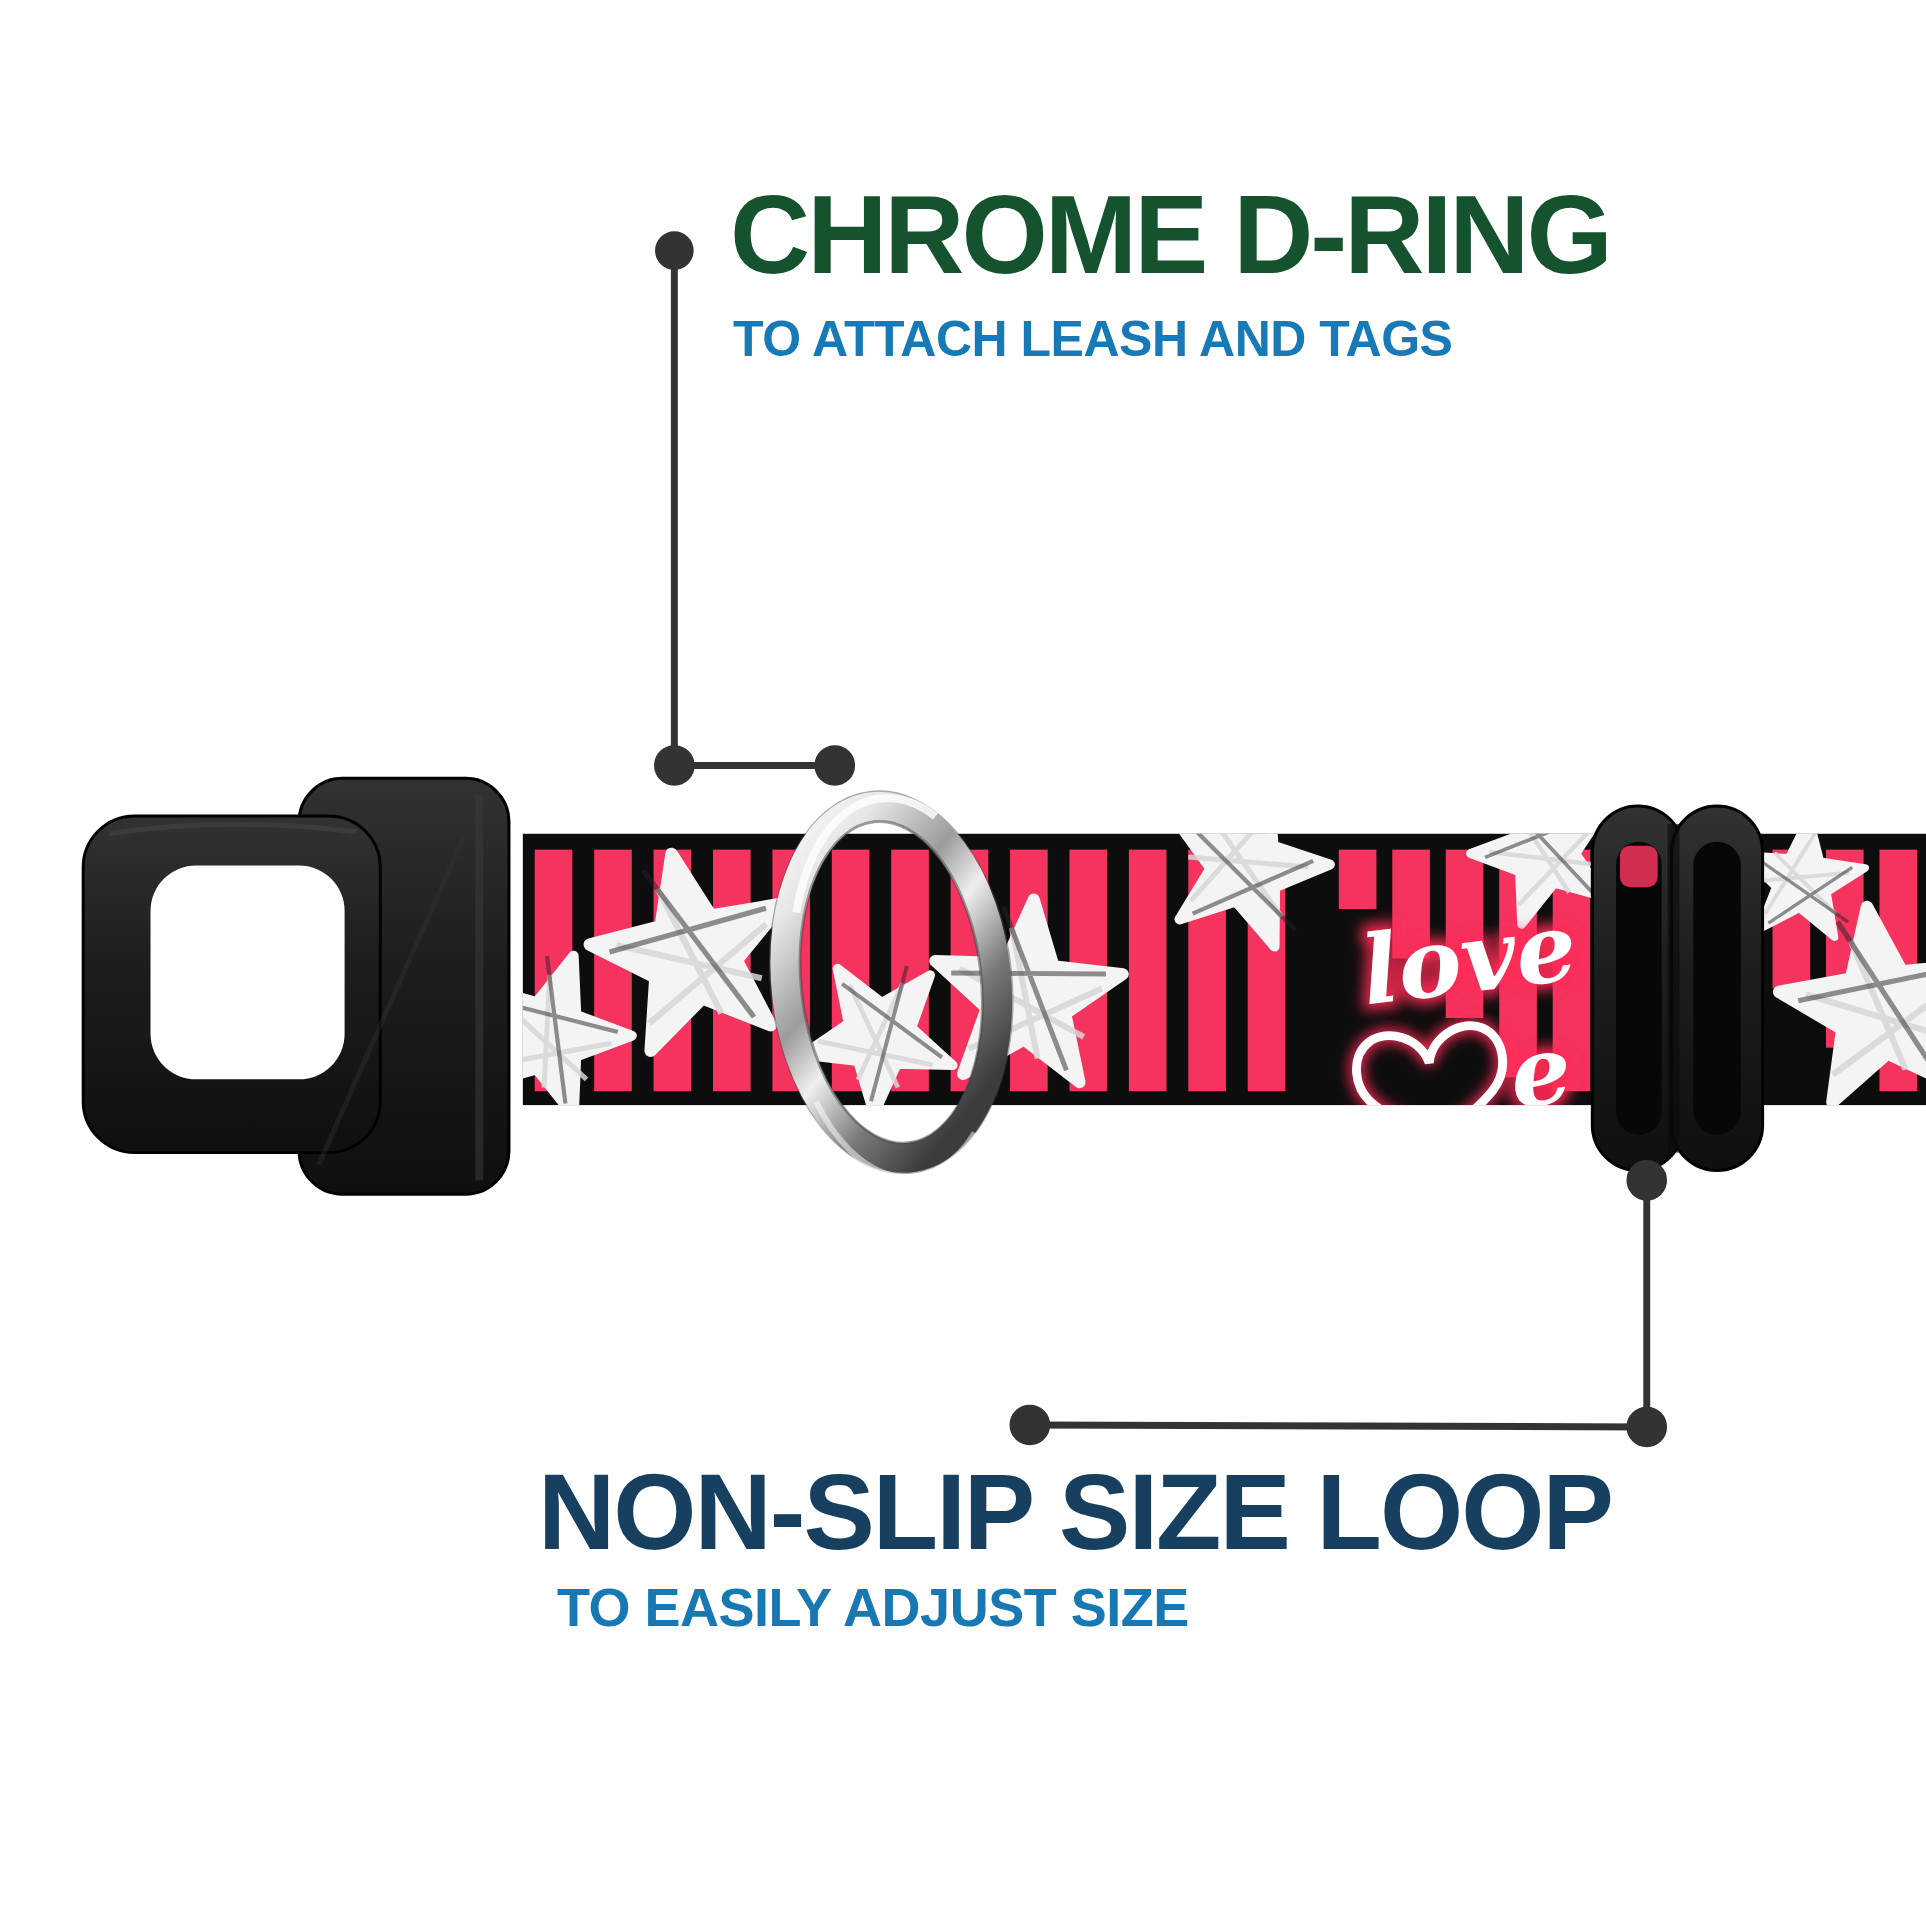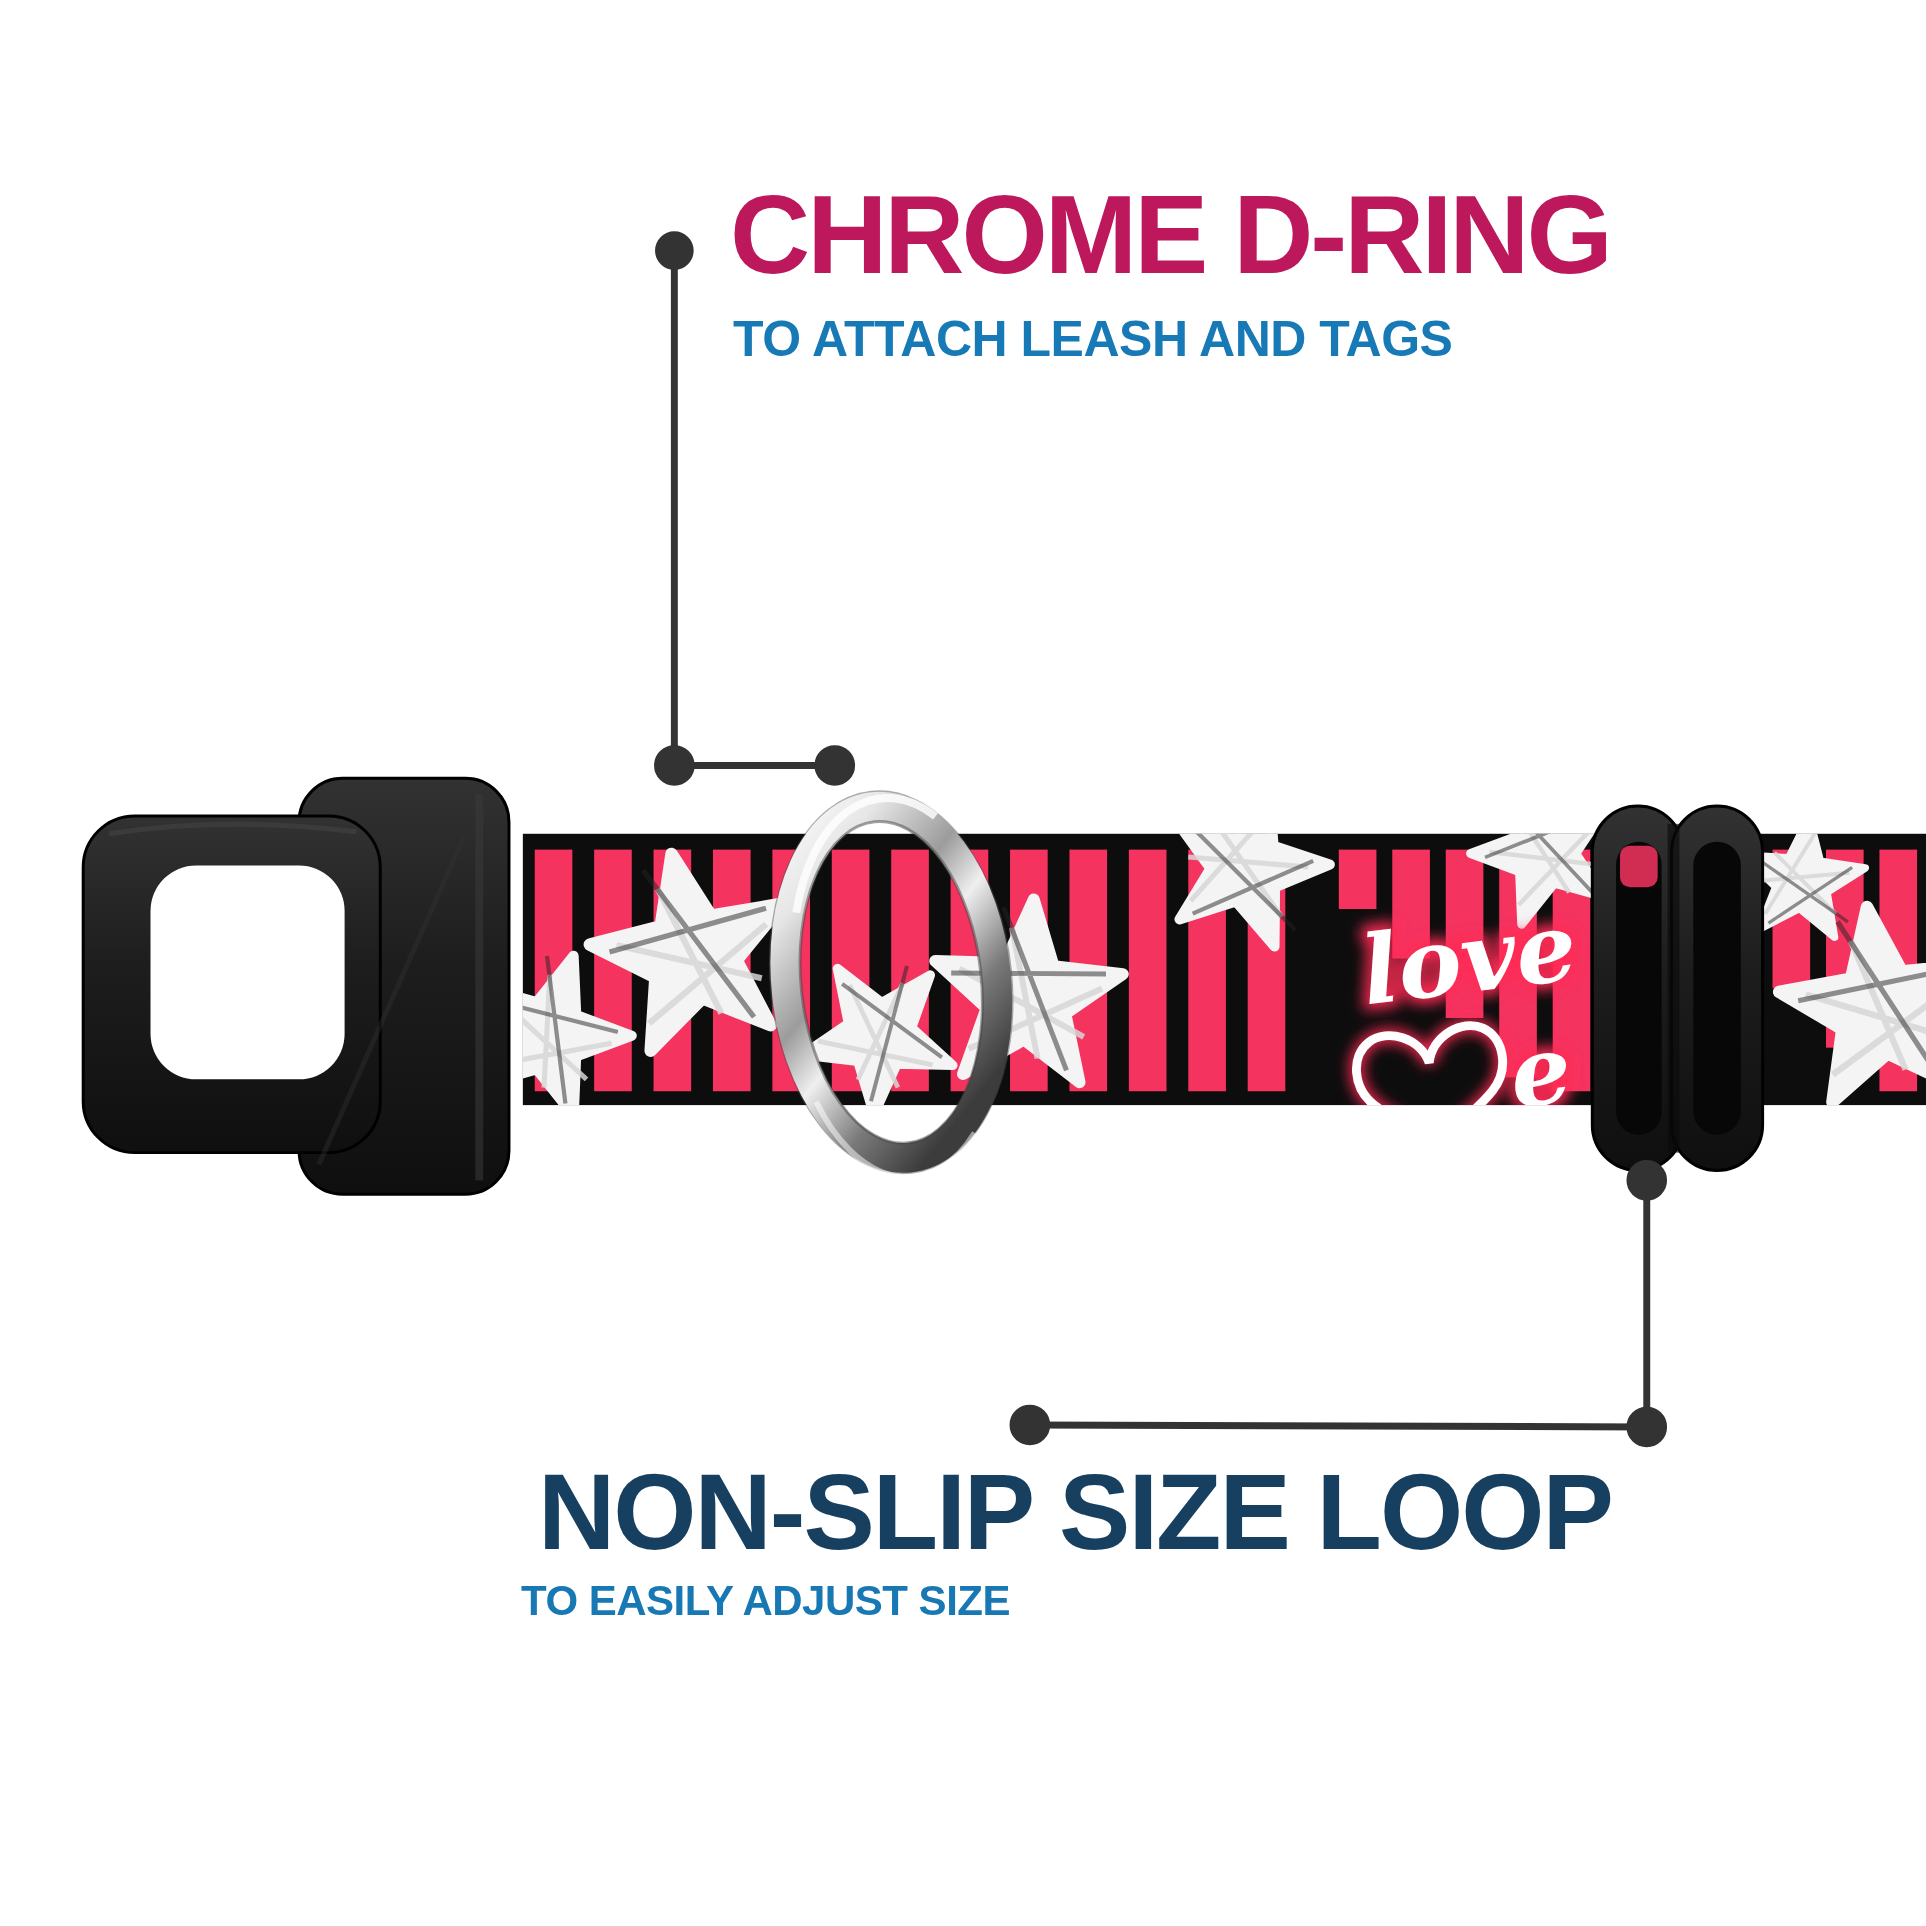--- a/index.html
+++ b/index.html
@@ -7,7 +7,7 @@
          font-family:"Liberation Sans",sans-serif;}
   #collar-svg{position:absolute;left:0;top:0;width:1927px;height:1927px;}
   .callout-title{position:absolute;font-weight:700;line-height:1;white-space:nowrap;}
-  #top-title{left:730px;top:180px;font-size:111px;letter-spacing:-3px;color:#be185d;}
+  #top-title{left:730px;top:180px;font-size:111px;letter-spacing:-3px;color:#14532d;}
   #top-subtitle{left:733px;top:314px;font-size:50px;font-weight:700;letter-spacing:-0.5px;color:#1779b5;white-space:nowrap;position:absolute;line-height:1;}
   #bottom-title{left:538px;top:1459px;font-size:107px;letter-spacing:-2px;color:#173f5f;}
   #bottom-subtitle{left:521px;top:1580px;font-size:42px;font-weight:700;letter-spacing:-0.5px;color:#1878b3;white-space:nowrap;position:absolute;line-height:1;}

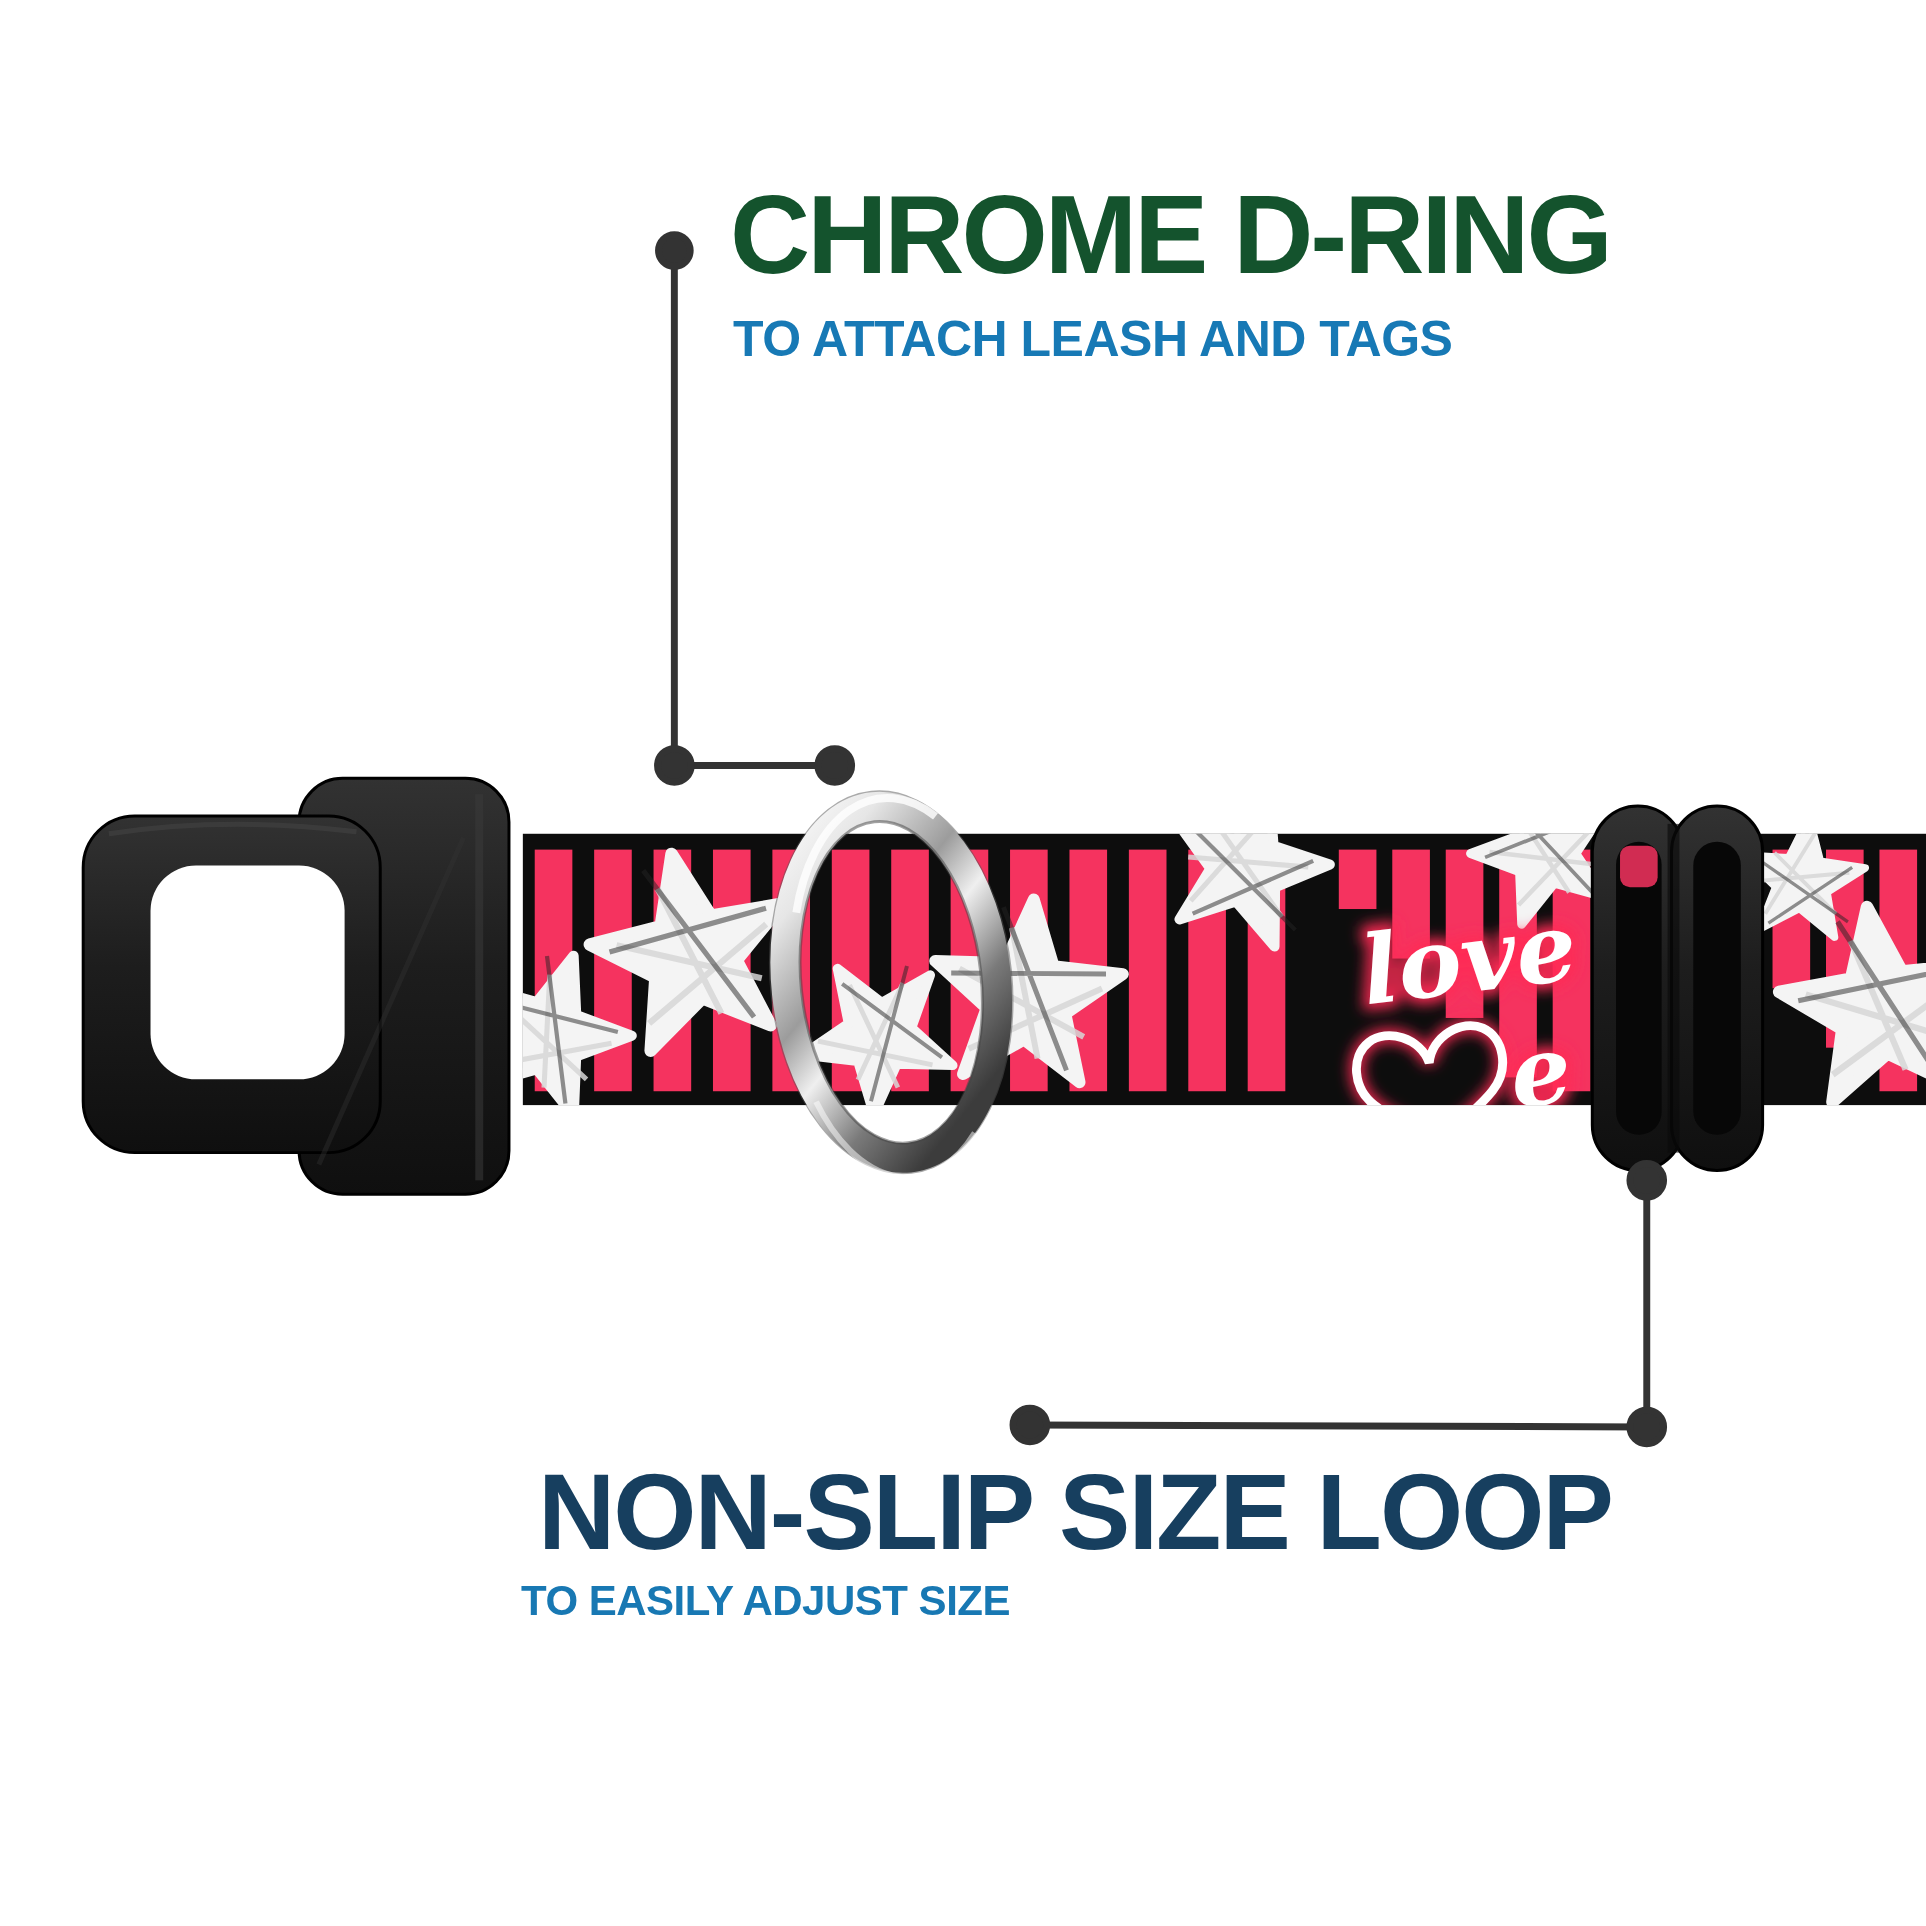--- a/index.html
+++ b/index.html
@@ -10,7 +10,7 @@
   #top-title{left:730px;top:180px;font-size:111px;letter-spacing:-3px;color:#14532d;}
   #top-subtitle{left:733px;top:314px;font-size:50px;font-weight:700;letter-spacing:-0.5px;color:#1779b5;white-space:nowrap;position:absolute;line-height:1;}
   #bottom-title{left:538px;top:1459px;font-size:107px;letter-spacing:-2px;color:#173f5f;}
-  #bottom-subtitle{left:521px;top:1580px;font-size:42px;font-weight:700;letter-spacing:-0.5px;color:#1878b3;white-space:nowrap;position:absolute;line-height:1;}
+  #bottom-subtitle{left:557px;top:1580px;font-size:54px;font-weight:700;letter-spacing:-0.5px;color:#1878b3;white-space:nowrap;position:absolute;line-height:1;}
   .love-script{font-family:"DejaVu Serif",serif;font-style:italic;font-weight:700;}
 </style>
 </head>

